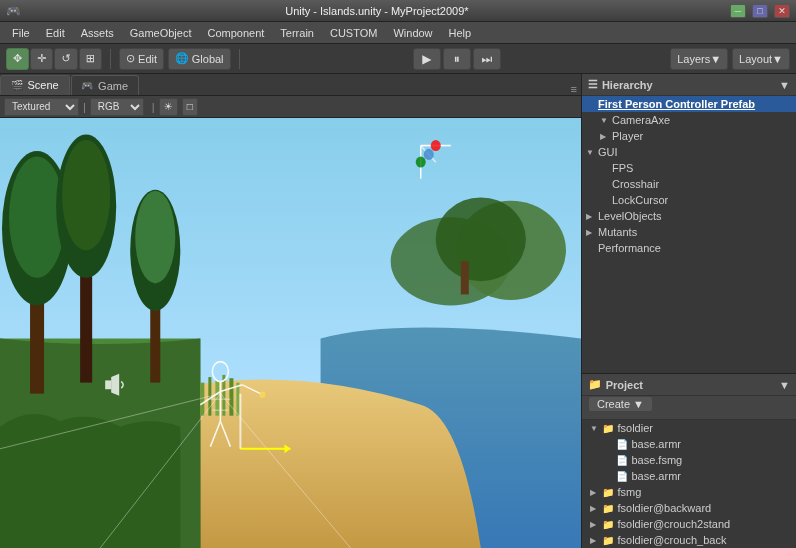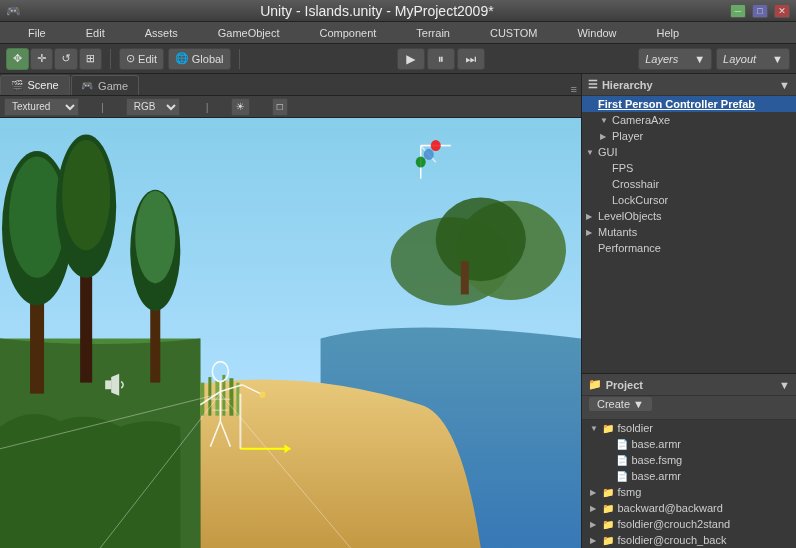--- a/index.html
+++ b/index.html
@@ -14,7 +14,7 @@
       padding: 0 6px;
       border-bottom: 1px solid #222;
     }
-    #titlebar .title { flex: 1; text-align: center; font-size: 14px; color: #eee; }
+    #titlebar .title { flex: 1; text-align: center; font-size: 11px; color: #eee; }
     .win-btn { width: 16px; height: 14px; border-radius: 2px; border: 1px solid #555; margin-left: 3px; display: inline-flex; align-items: center; justify-content: center; font-size: 9px; cursor: pointer; }
     .win-btn.minimize { background: #6a6; }
     .win-btn.maximize { background: #66a; }

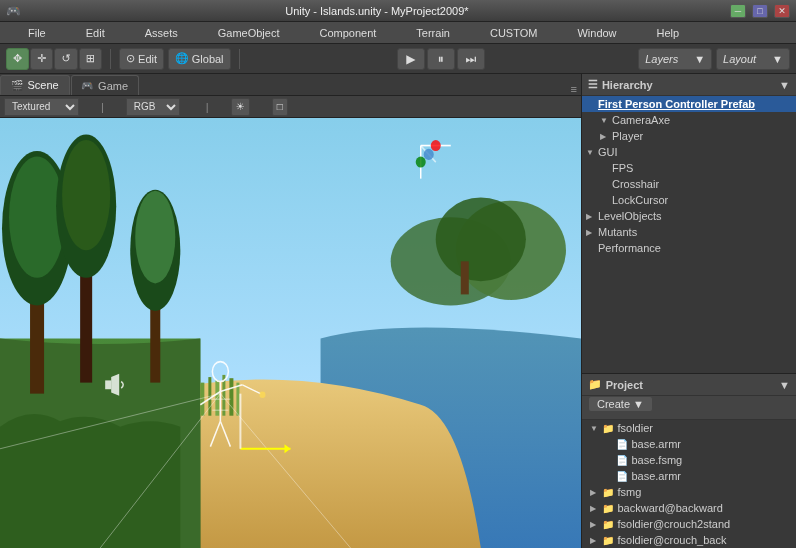--- a/index.html
+++ b/index.html
@@ -26,9 +26,8 @@
       height: 22px;
       display: flex;
       align-items: center;
-      padding: 0 20px;
+      padding: 0 4px;
       border-bottom: 1px solid #222;
-      gap: 24px;
     }
     #menubar span {
       padding: 2px 8px;

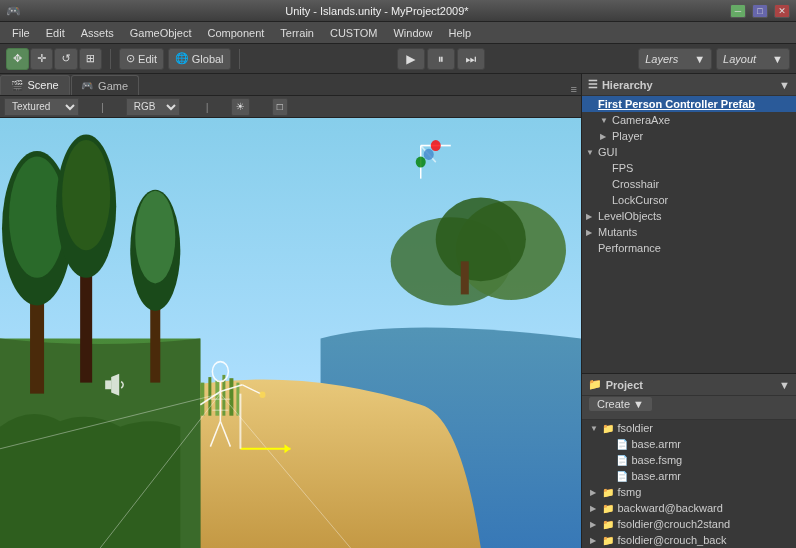--- a/index.html
+++ b/index.html
@@ -77,8 +77,7 @@
       height: 22px;
       display: flex; align-items: center;
       cursor: pointer; color: #ddd; font-size: 11px;
-      gap: 16px;
-      font-style: italic;
+      gap: 0;
     }
     .toolbar-right { margin-left: auto; display: flex; gap: 4px; align-items: center; }
 

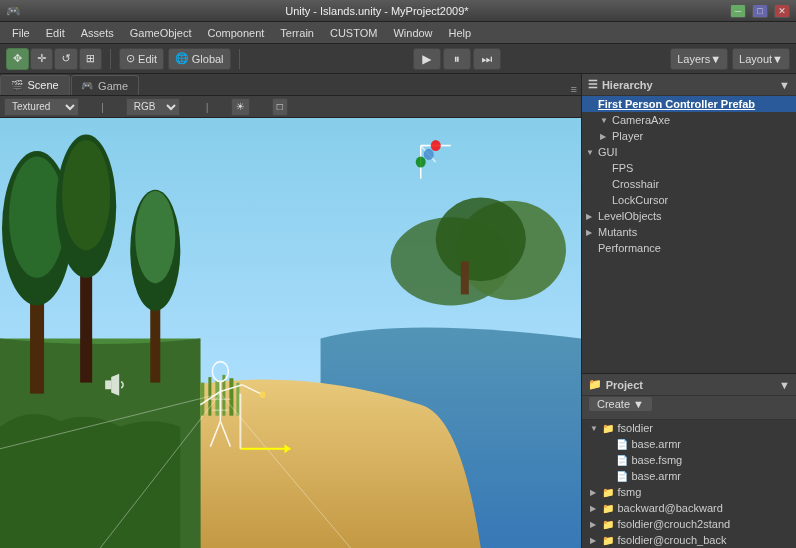--- a/index.html
+++ b/index.html
@@ -132,7 +132,7 @@
       align-items: center;
       padding: 0 4px;
       border-bottom: 1px solid #222;
-      gap: 22px;
+      gap: 4px;
     }
     .opt-select {
       background: #555;

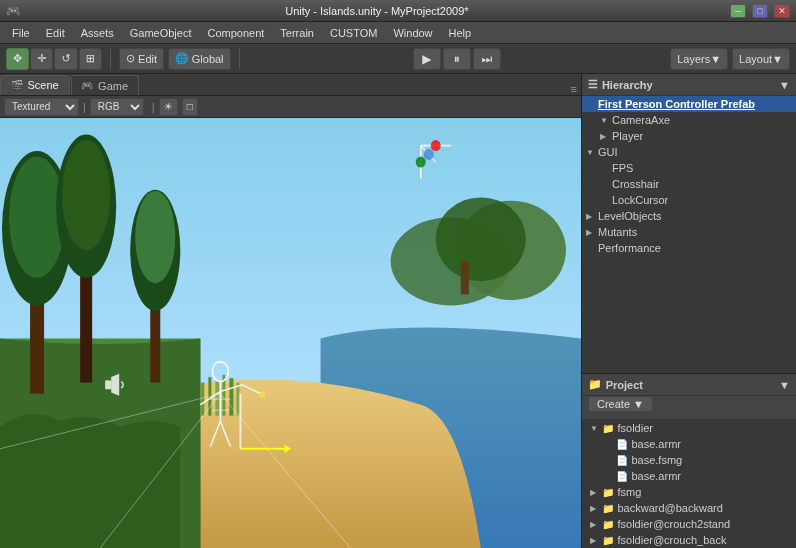--- a/index.html
+++ b/index.html
@@ -556,7 +556,7 @@
             <span class="tree-indent" style="width: 4px;"></span>
             <span class="tree-arrow">▶</span>
             <span class="file-icon folder-icon">📁</span>
-            <span>backward@backward</span>
+            <span>fsoldier@backward</span>
           </div>
           <div class="tree-item">
             <span class="tree-indent" style="width: 4px;"></span>

